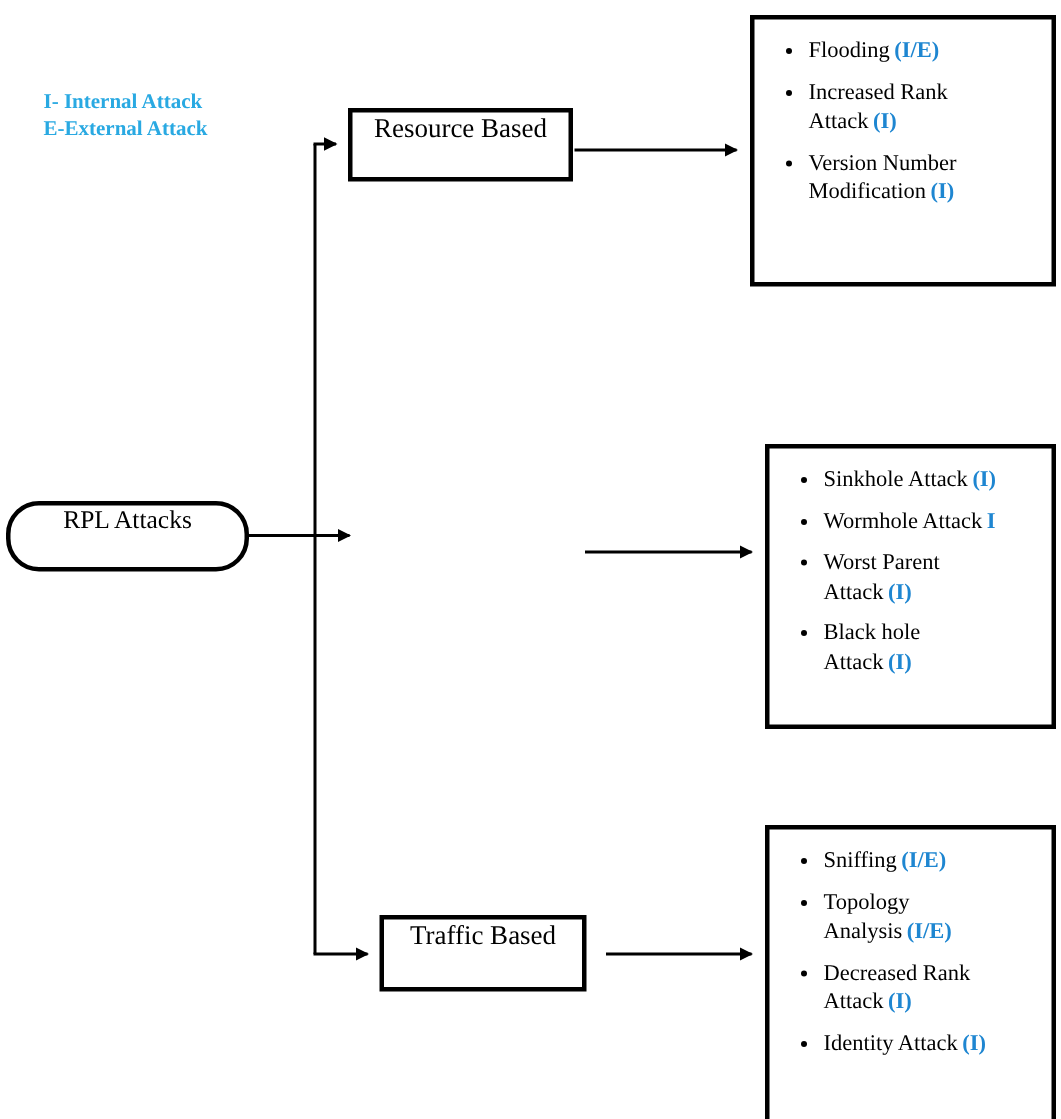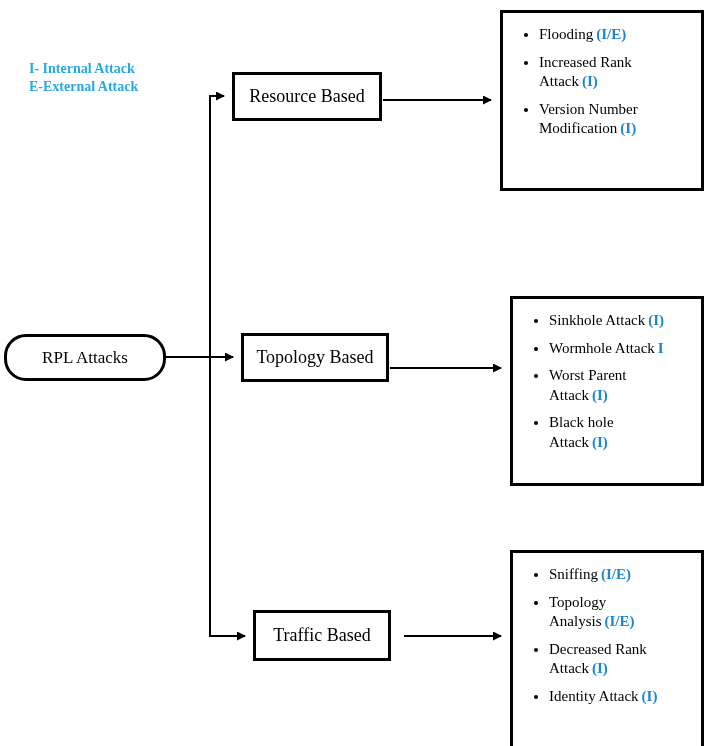--- a/index.html
+++ b/index.html
@@ -26,7 +26,6 @@
   }
   .label-box {
     display: flex;
-    align-items: center;
     justify-content: center;
     font-size: 18px;
     color: #000000;

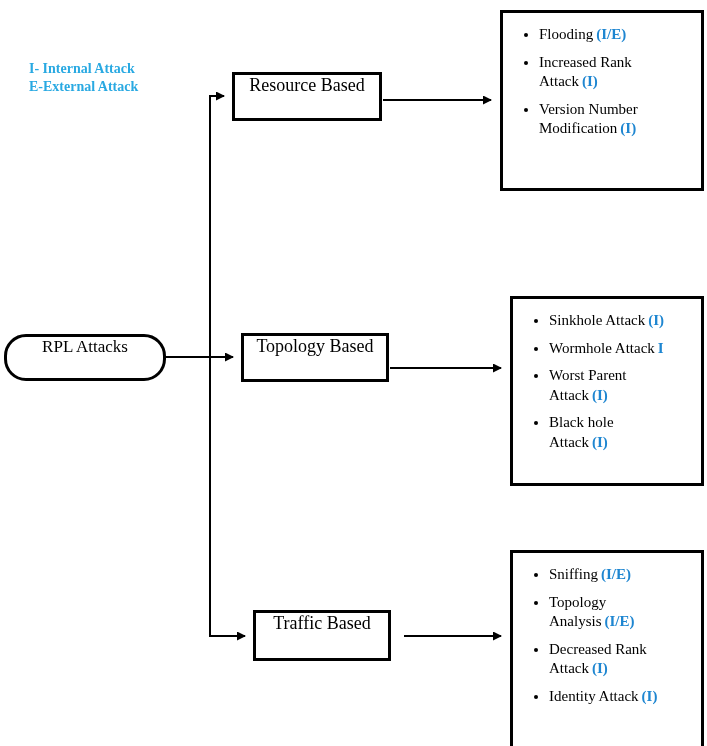--- a/index.html
+++ b/index.html
@@ -106,9 +106,6 @@
     <span>Resource Based</span>
   </div>
 
-  <div class="node label-box" style="left:241px; top:333px; width:148px; height:49px;">
-    <span>Topology Based</span>
-  </div>
 
   <div class="node label-box" style="left:253px; top:610px; width:138px; height:51px;">
     <span>Traffic Based</span>

